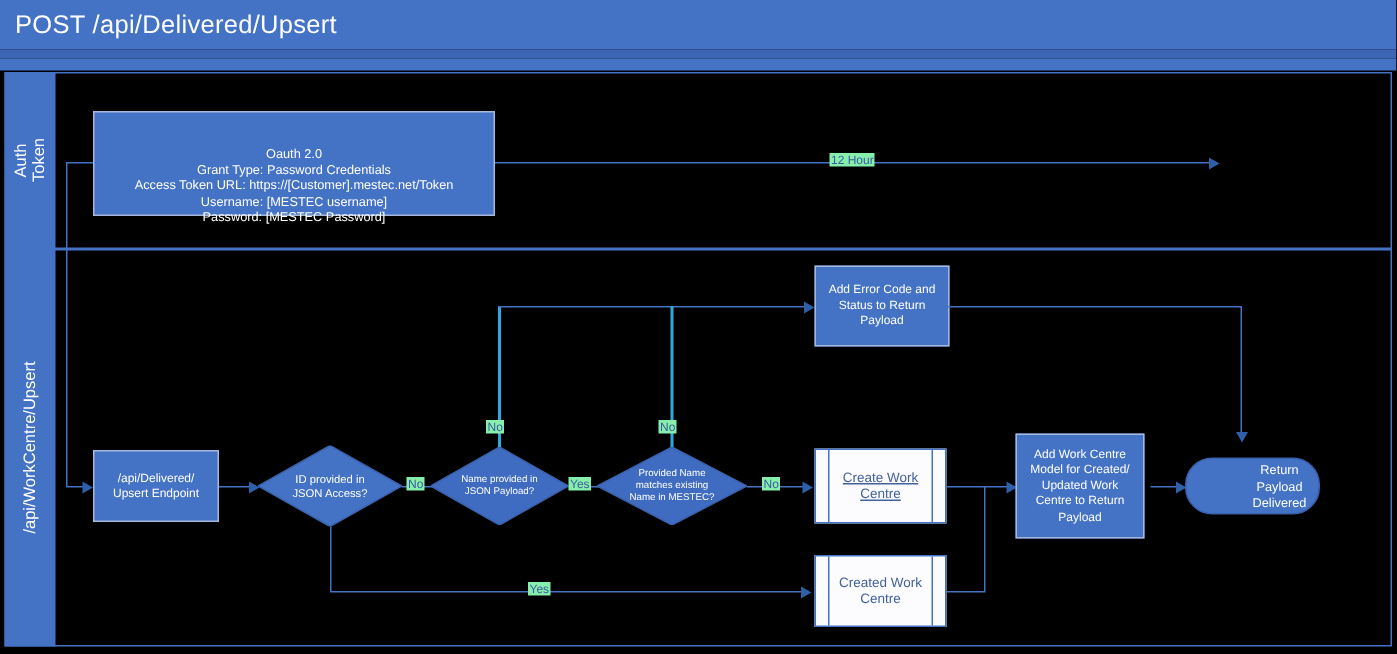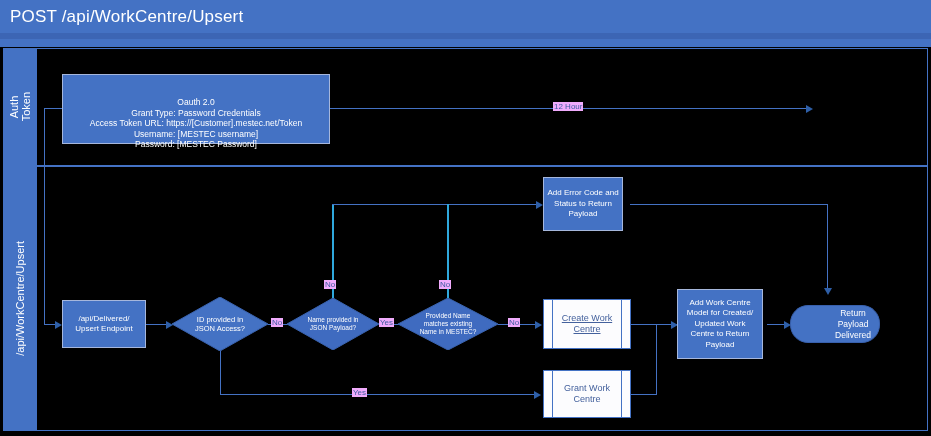--- a/index.html
+++ b/index.html
@@ -61,7 +61,7 @@
 
 <div id="root">
 
-  <div class="titlebar">POST /api/WorkCentre/Upsert</div>
+  <div class="titlebar">POST /api/Delivered/Upsert</div>
   <div class="subbar"></div>
   <div class="subbar2"></div>
 

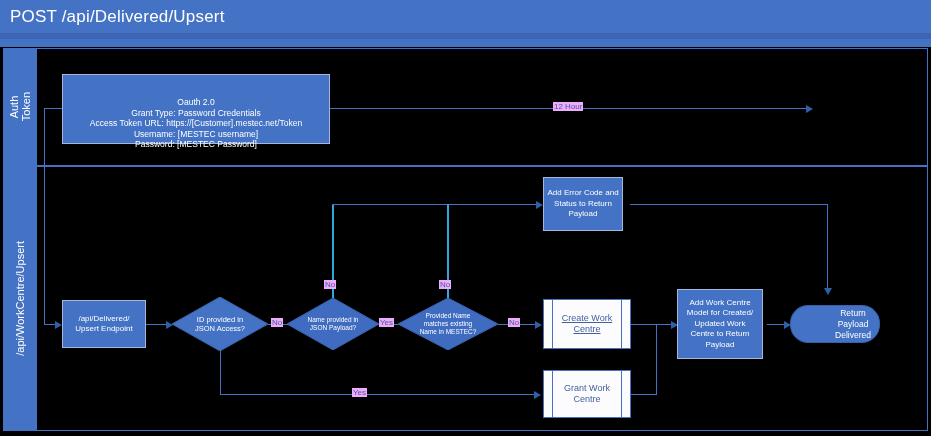--- a/index.html
+++ b/index.html
@@ -53,7 +53,7 @@
   .ah.r{border-top:4px solid transparent;border-bottom:4px solid transparent;border-left:7px solid #2E5FA8;}
   .ah.d{border-left:4px solid transparent;border-right:4px solid transparent;border-top:7px solid #2E5FA8;}
 
-  .elbl{position:absolute;background:#f0abfc;color:#3C5BA0;font-size:8px;
+  .elbl{position:absolute;background:#86efac;color:#3C5BA0;font-size:8px;
         line-height:9px;padding:0 1px;white-space:nowrap;}
 </style>
 </head>

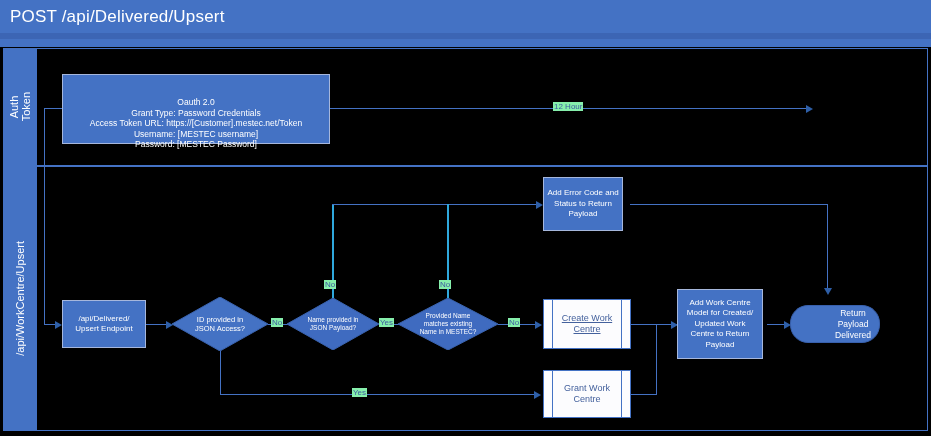--- a/index.html
+++ b/index.html
@@ -152,7 +152,7 @@
   <div class="ah r" style="left:535px;top:321px;"></div>
   <div class="elbl" style="left:508px;top:318px;">No</div>
 
-  <div class="node proc bigbox" style="left:543px;top:177px;width:80px;height:54px;">
+  <div class="node proc bigbox" style="left:543px;top:177px;width:90px;height:54px;">
     <div class="t" style="white-space:pre-line;">Add Error Code and
 Status to Return
 Payload</div>

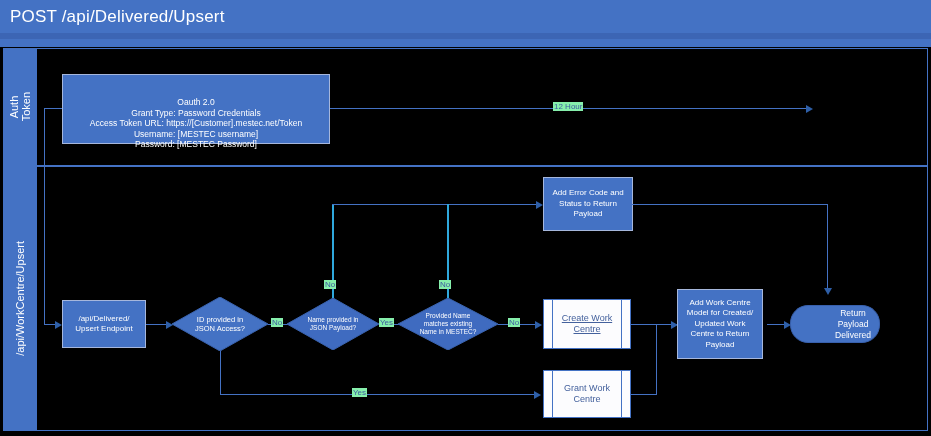--- a/index.html
+++ b/index.html
@@ -172,7 +172,7 @@
   <div class="node predef" style="left:543px;top:370px;width:88px;height:48px;">
     <div class="bar bl"></div>
     <div class="bar br"></div>
-    <div class="t" style="white-space:pre-line;">Grant Work
+    <div class="t" style="white-space:pre-line;">Created Work
 Centre</div>
   </div>
 

